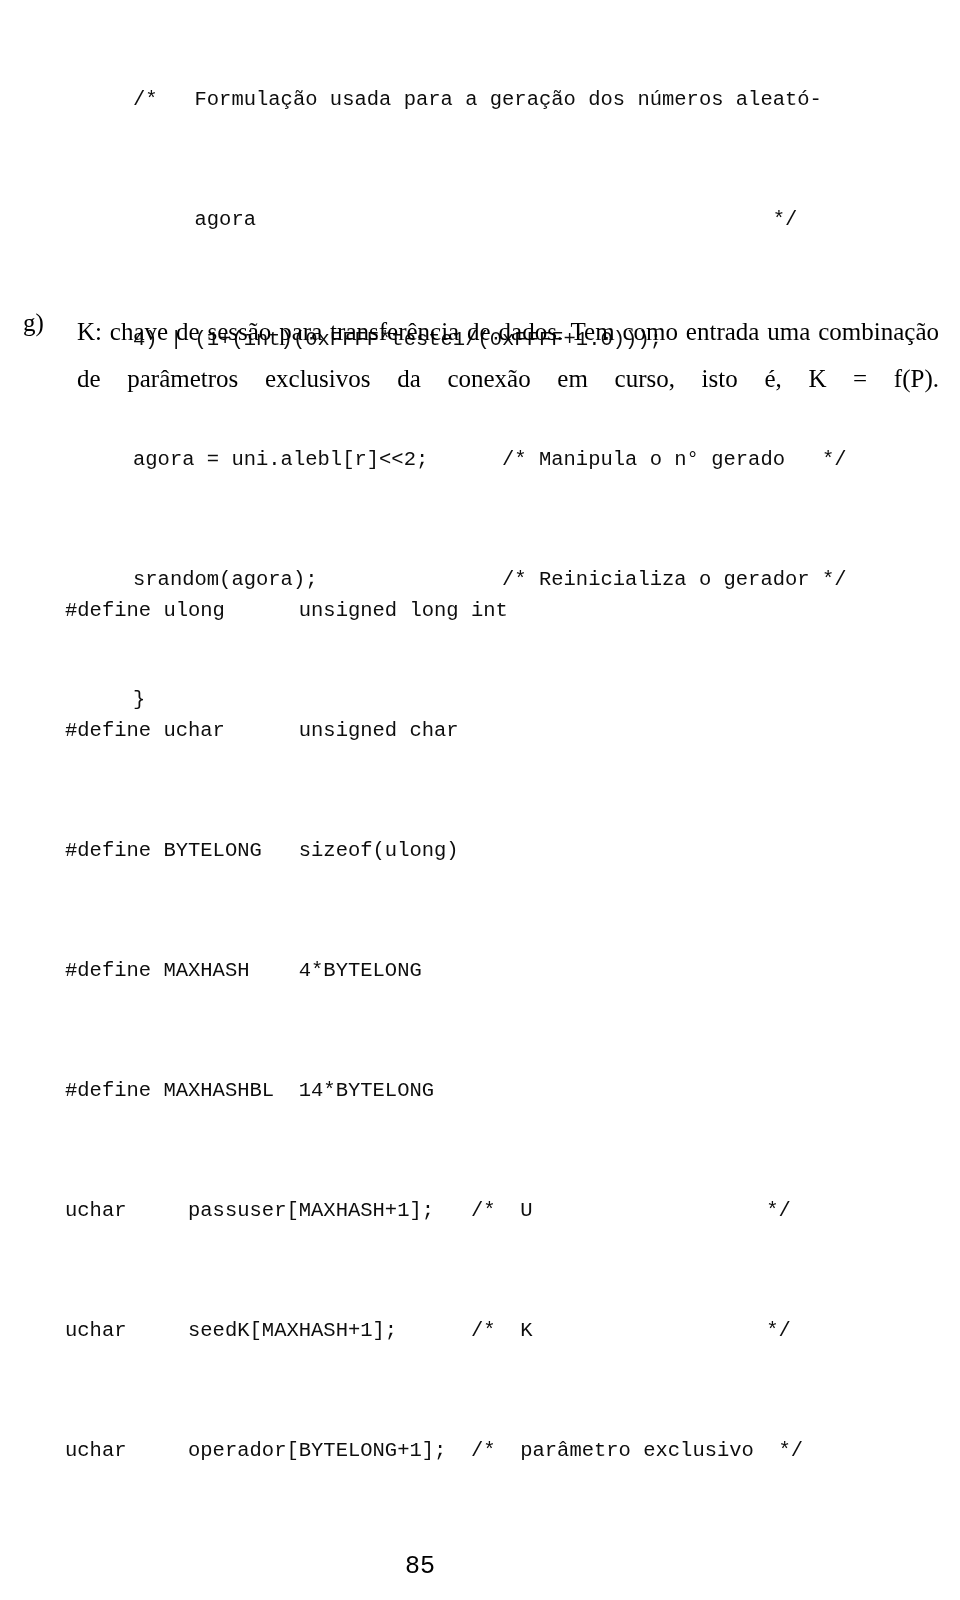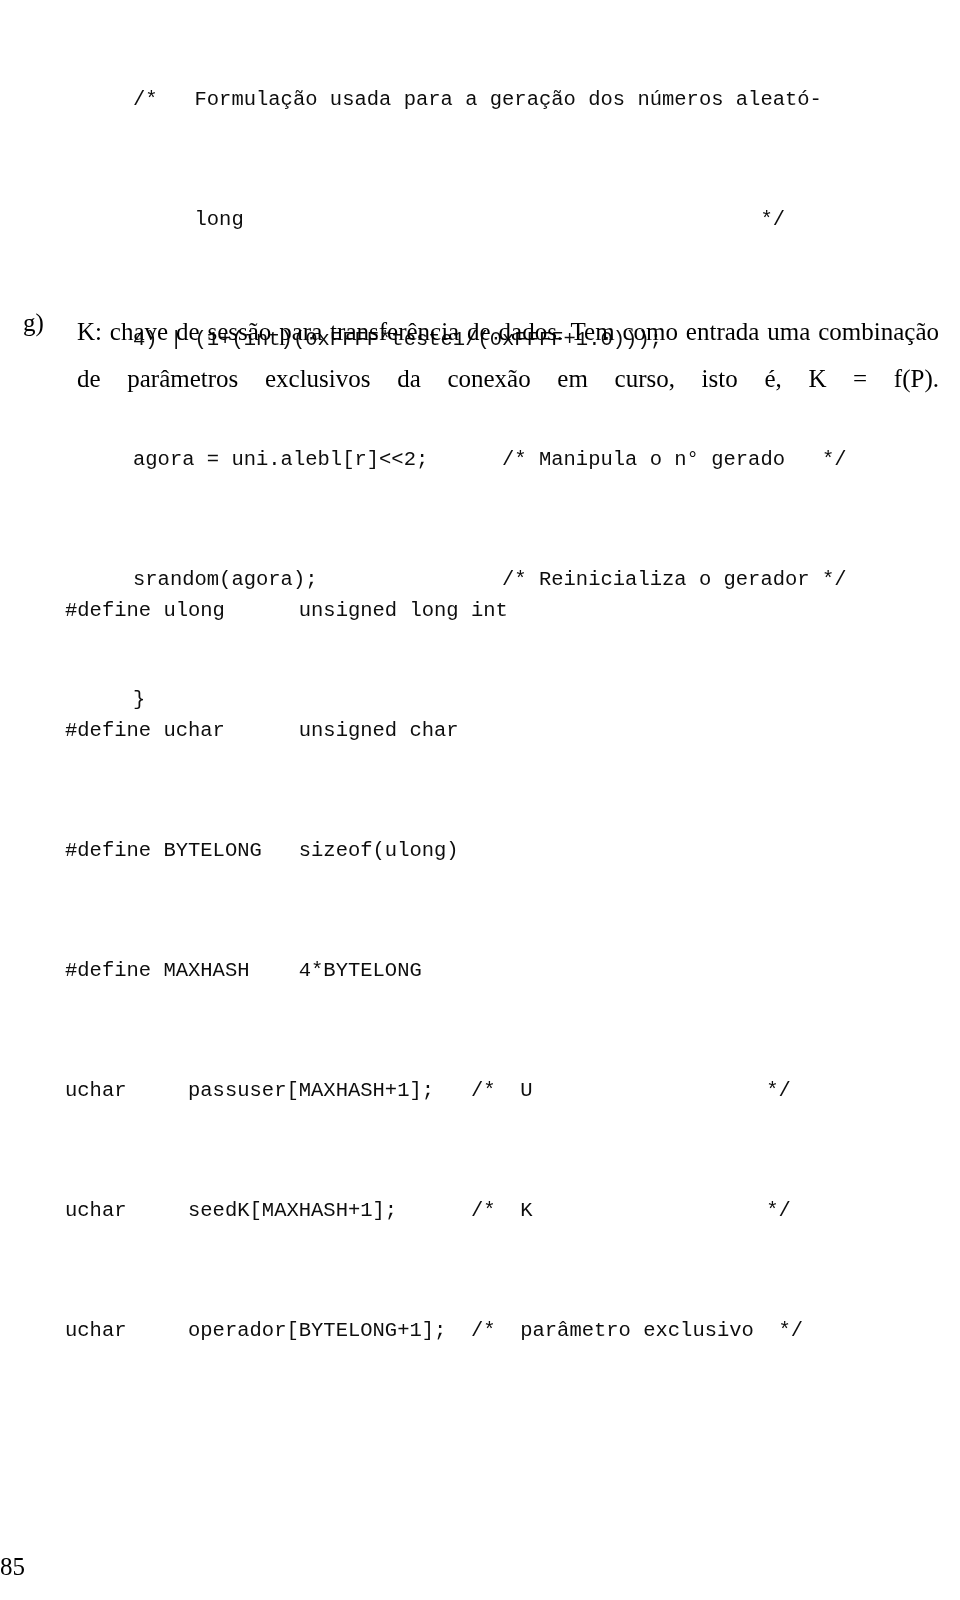--- a/index.html
+++ b/index.html
@@ -112,7 +112,7 @@
 
   <div id="top-code" class="code-block">
     <span class="code-line">/*   Formulação usada para a geração dos números aleató-</span>
-    <span class="code-line">     long                                          */</span>
+    <span class="code-line">     agora                                          */</span>
     <span class="code-line">4) | (1+(int)(0xFFFF*teste1/(0xFFFF+1.0)));</span>
     <span class="code-line">agora = uni.alebl[r]&lt;&lt;2;      /* Manipula o n° gerado   */</span>
     <span class="code-line">srandom(agora);               /* Reinicializa o gerador */</span>

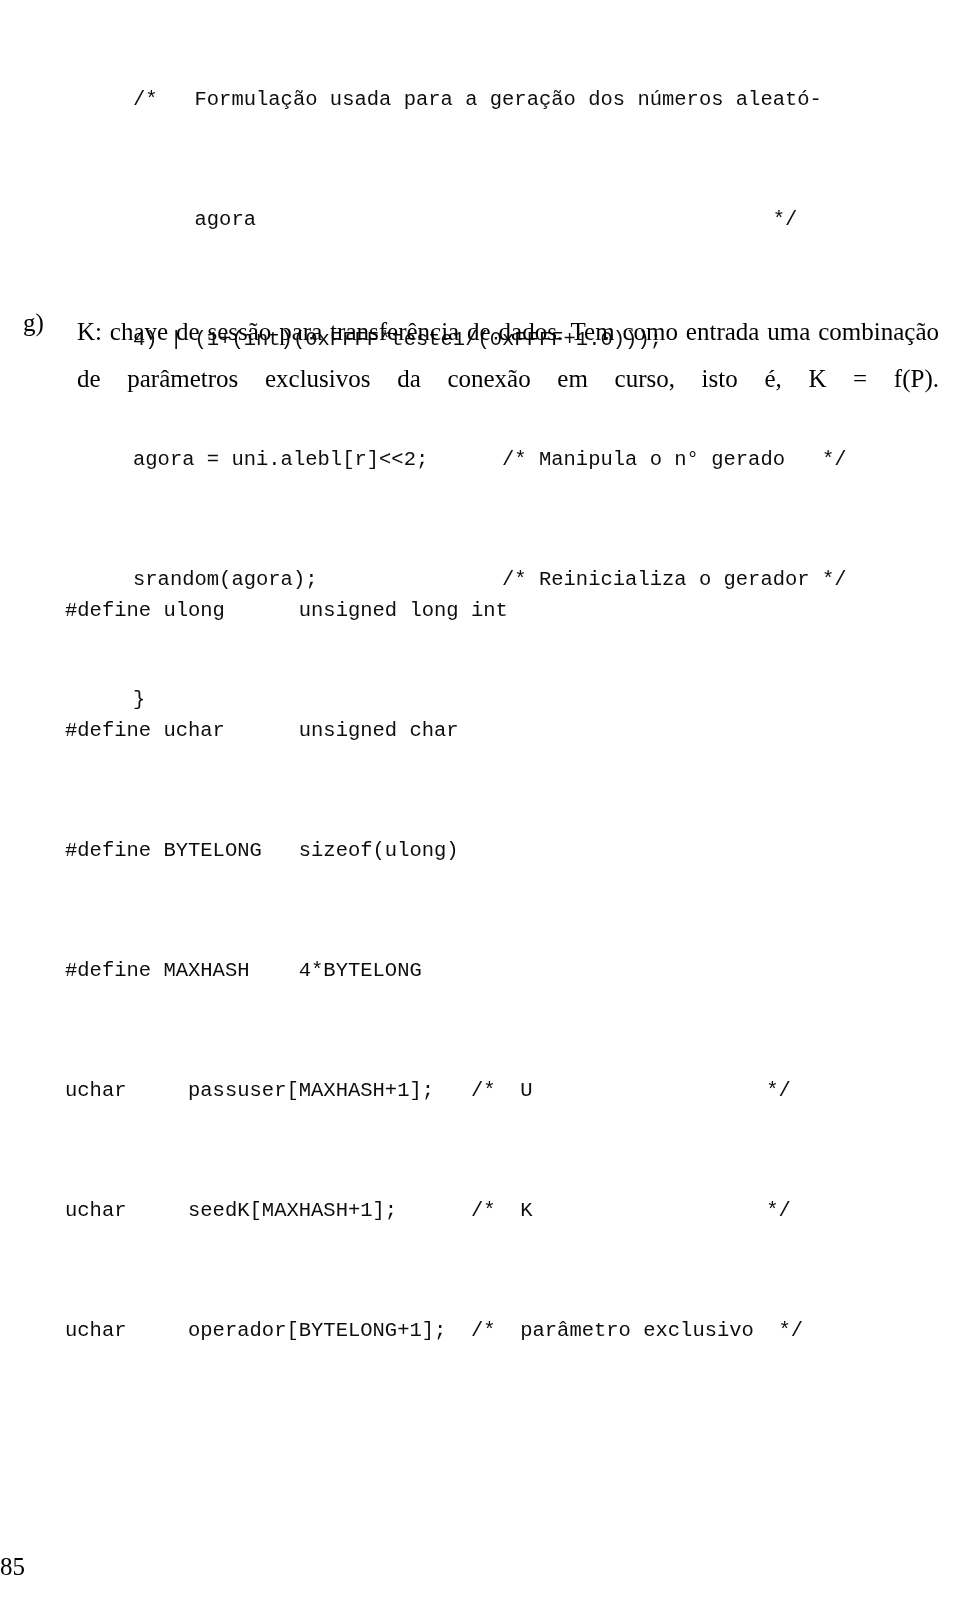--- a/index.html
+++ b/index.html
@@ -131,6 +131,7 @@
     <span class="code-line">#define uchar      unsigned char</span>
     <span class="code-line">#define BYTELONG   sizeof(ulong)</span>
     <span class="code-line">#define MAXHASH    4*BYTELONG</span>
+    <span class="code-line">#define MAXHASHBL  14*BYTELONG</span>
     <span class="code-line">uchar     passuser[MAXHASH+1];   /*  U                   */</span>
     <span class="code-line">uchar     seedK[MAXHASH+1];      /*  K                   */</span>
     <span class="code-line">uchar     operador[BYTELONG+1];  /*  parâmetro exclusivo  */</span>

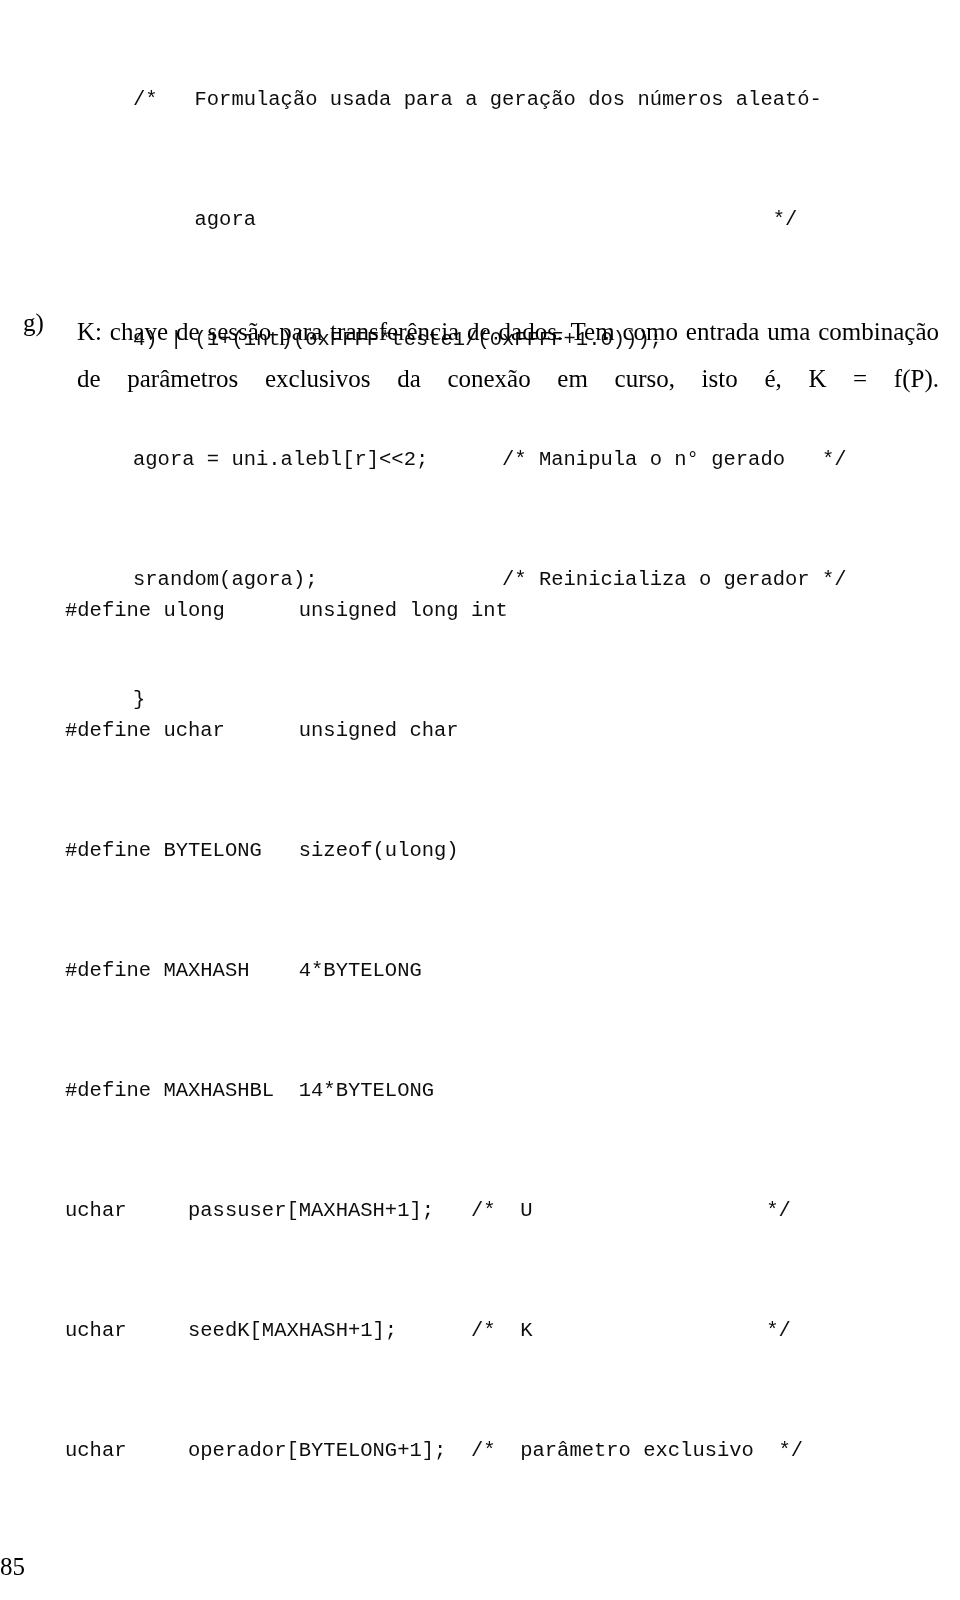--- a/index.html
+++ b/index.html
@@ -99,8 +99,8 @@
     left: 0;
     right: 0;
     top: 1552px;
-    text-align: left;
-    font-family: Liberation Serif, serif;
+    text-align: center;
+    font-family: Liberation Mono, monospace;
     font-size: 25px;
     line-height: 30px;
   }

